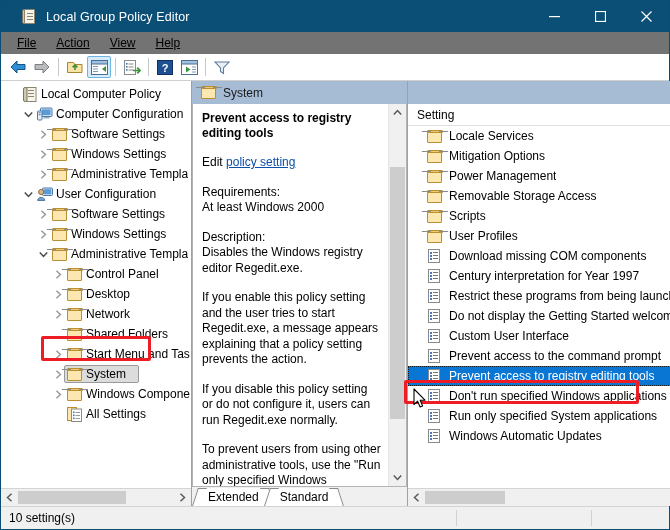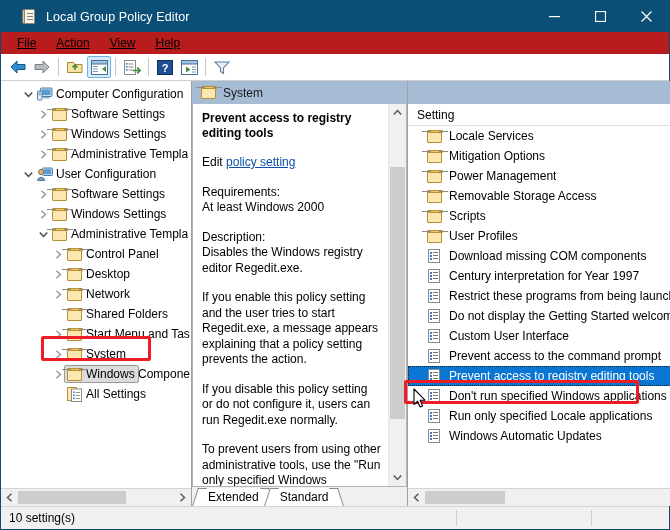--- a/index.html
+++ b/index.html
@@ -42,7 +42,7 @@
   .cap svg{display:block;}
   
   .menubar{
-    height:22px;background:#b91c1c;display:flex;align-items:center;
+    height:22px;background:#737373;display:flex;align-items:center;
     padding-left:6px;flex:0 0 auto;
   }
   .menu-item{

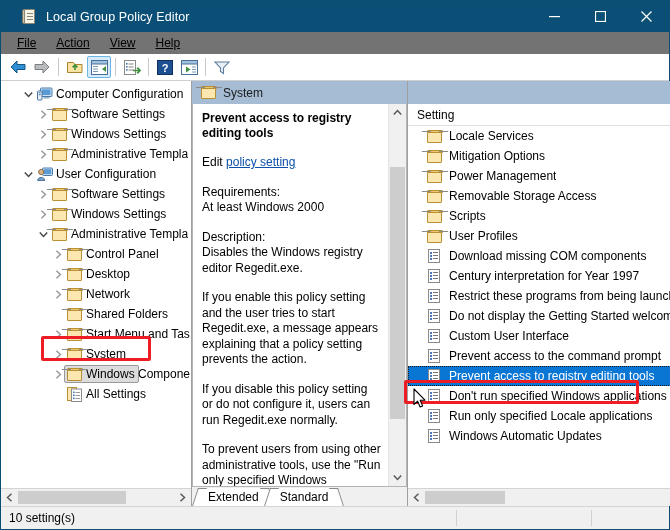--- a/index.html
+++ b/index.html
@@ -276,6 +276,20 @@
     <div class="pane-left">
       <div class="tree" id="tree">
           <div class="trow">
+            <span style="display:inline-block;width:4px;flex:0 0 4px;"></span>
+            <span class="chev"></span>
+            <span class="ticon">
+              <svg width="14" height="15" viewBox="0 0 14 15">
+                <rect x="3" y="0.5" width="10" height="14" fill="#f7f4e9" stroke="#8a8470"></rect>
+                <rect x="0.5" y="0.5" width="3.5" height="14" rx="1.5" fill="#cfc9b4" stroke="#7c765f"></rect>
+                <rect x="5" y="3" width="6" height="1" fill="#8a8470"></rect>
+                <rect x="5" y="6" width="6" height="1" fill="#8a8470"></rect>
+                <rect x="5" y="9" width="6" height="1" fill="#8a8470"></rect>
+              </svg>
+            </span>
+            <span class="tlabel">Local Computer Policy</span>
+          </div>
+          <div class="trow">
             <span style="display:inline-block;width:19px;flex:0 0 19px;"></span>
             <span class="chev">
               <svg width="9" height="7" viewBox="0 0 9 7">

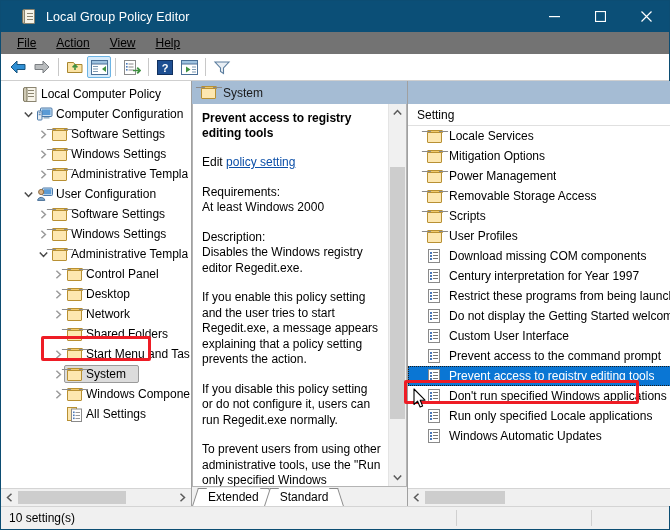--- a/index.html
+++ b/index.html
@@ -755,7 +755,7 @@
                   <span class="bar2"></span>
                 </span>
               </span>
-              <span class="lbl">Run only specified Locale applications</span>
+              <span class="lbl">Run only specified System applications</span>
             </div>
             <div class="lrow">
               <span class="ticon">

